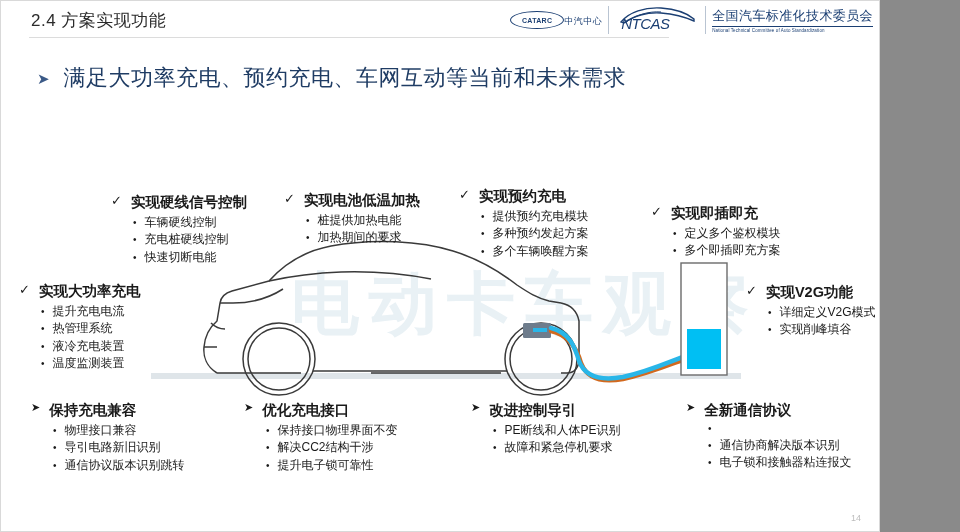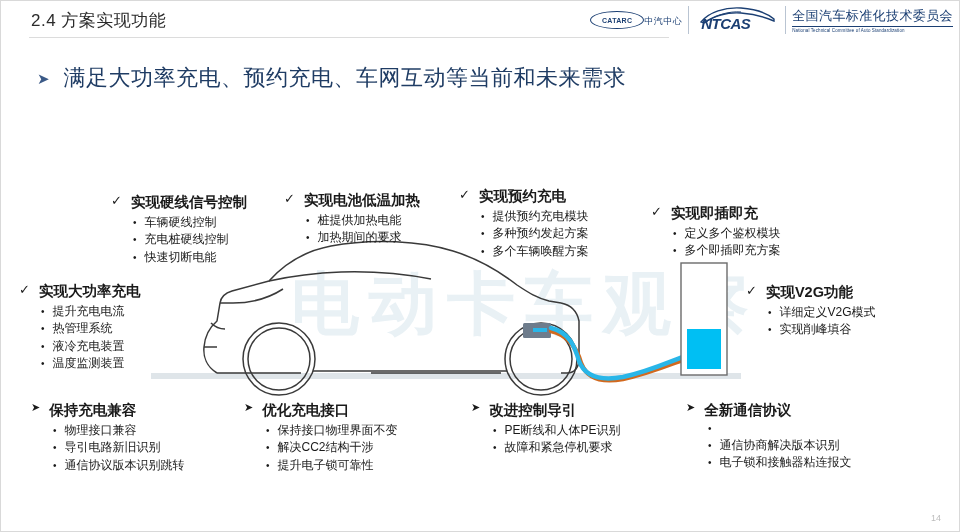--- a/index.html
+++ b/index.html
@@ -7,7 +7,7 @@
 
   #slide{
     position:relative;
-    width:960px;height:532px;
+    width:880px;height:532px;
     background:#ffffff;
     overflow:hidden;
     box-sizing:border-box;

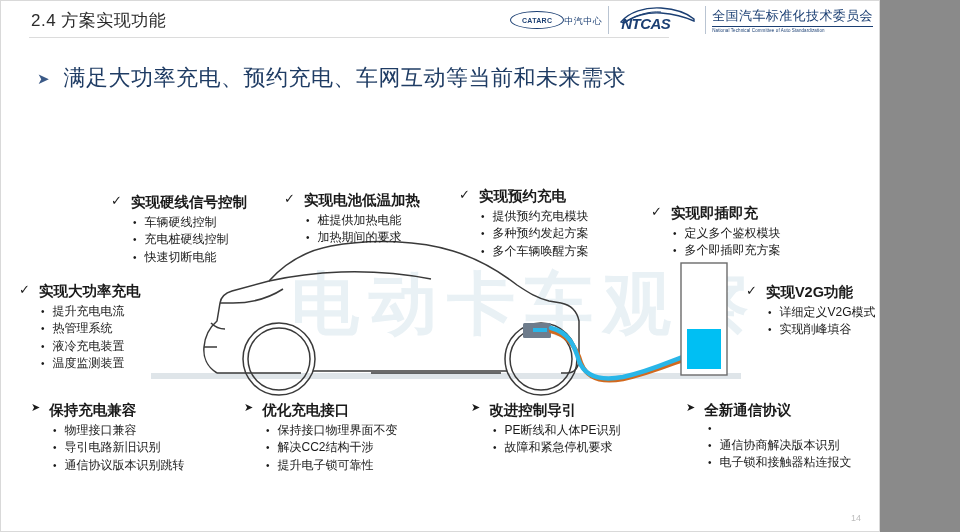--- a/index.html
+++ b/index.html
@@ -40,7 +40,7 @@
   .logo-divider{width:1px;height:28px;background:#b9c4d2;}
   .logo-ntcas{display:flex;flex-direction:column;justify-content:center;position:relative;width:84px;height:30px;}
   .ntcas-word{
-    font-style:italic;font-weight:bold;font-size:15px;color:#1b3f73;
+    font-style:italic;font-weight:normal;font-size:15px;color:#1b3f73;
     position:absolute;left:6px;top:10px;letter-spacing:-.5px;text-align:center;
   }
   .logo-divider2{width:1px;height:28px;background:#b9c4d2;}

